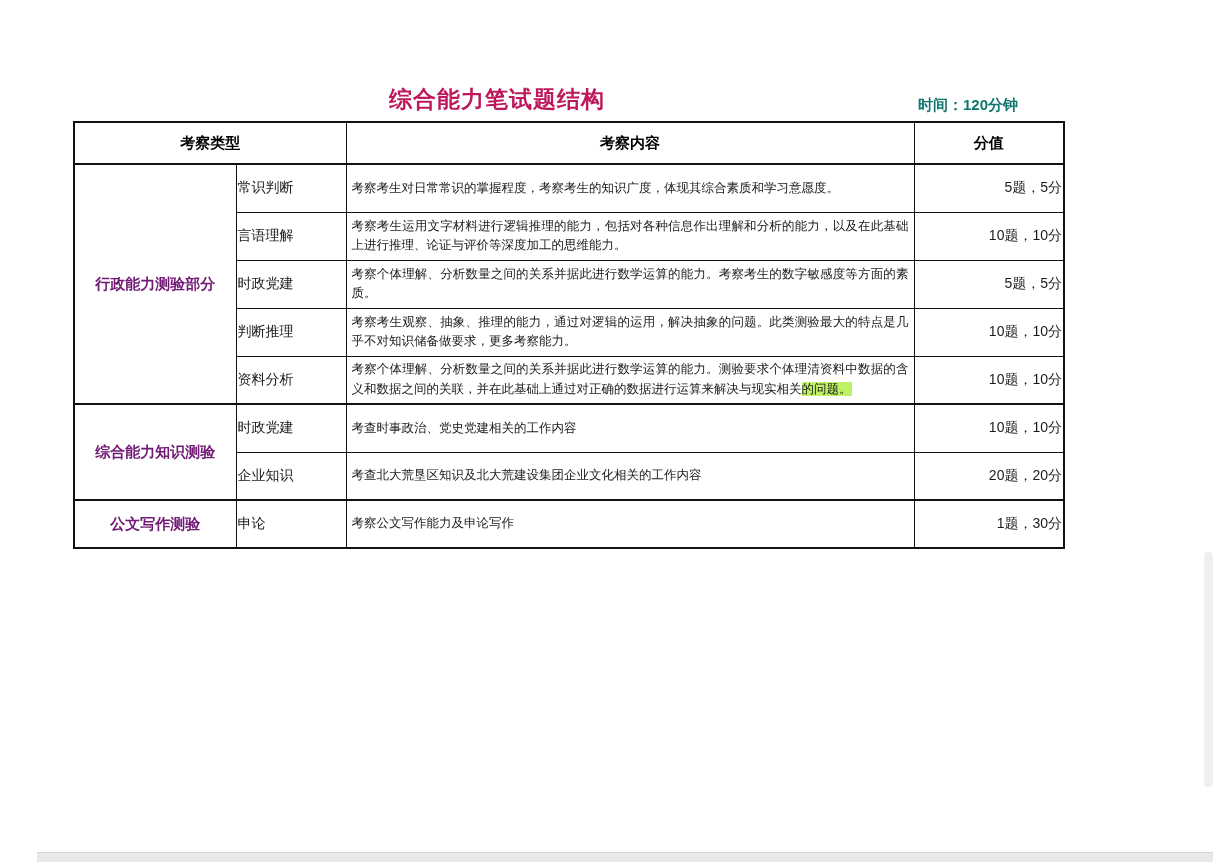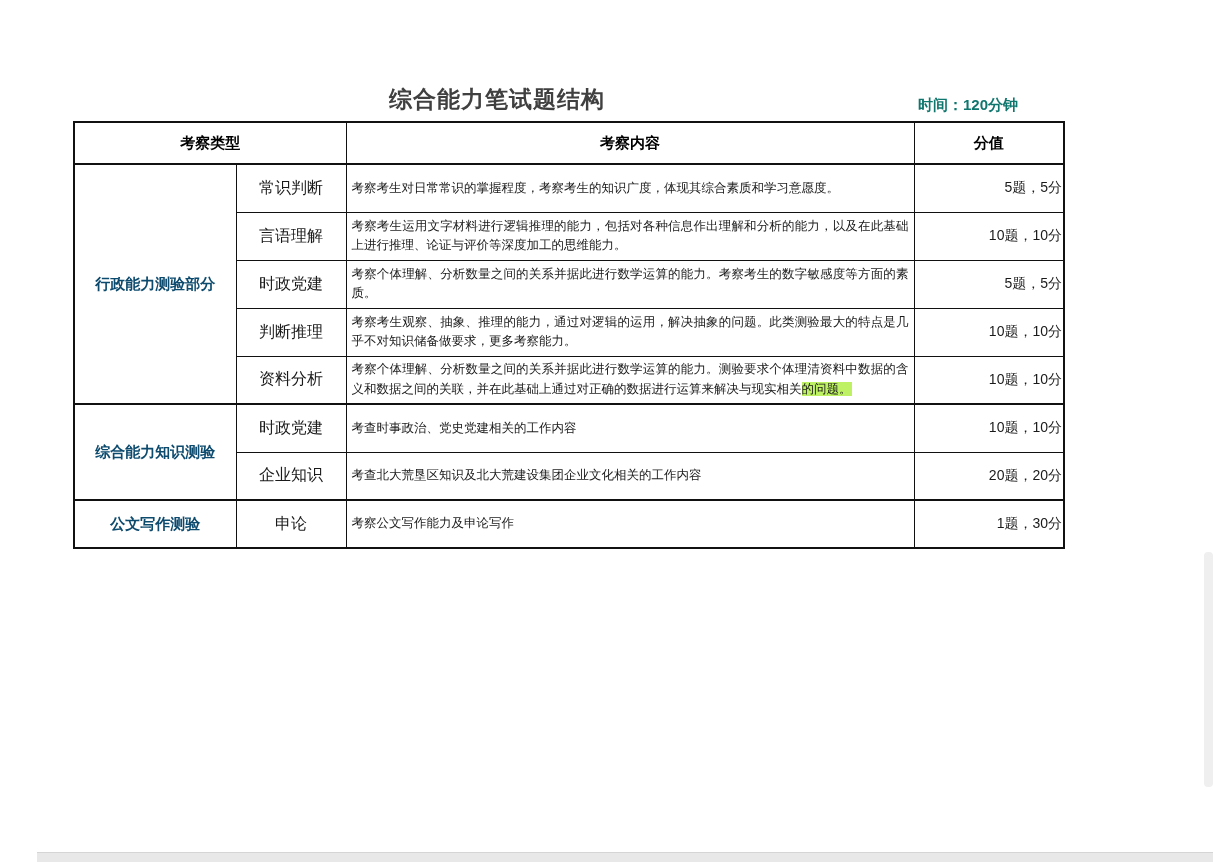--- a/index.html
+++ b/index.html
@@ -22,7 +22,7 @@
     font-size: 23px;
     font-weight: bold;
     letter-spacing: 1px;
-    color: #404040;
+    color: #be185d;
   }
   .time-note {
     position: absolute;

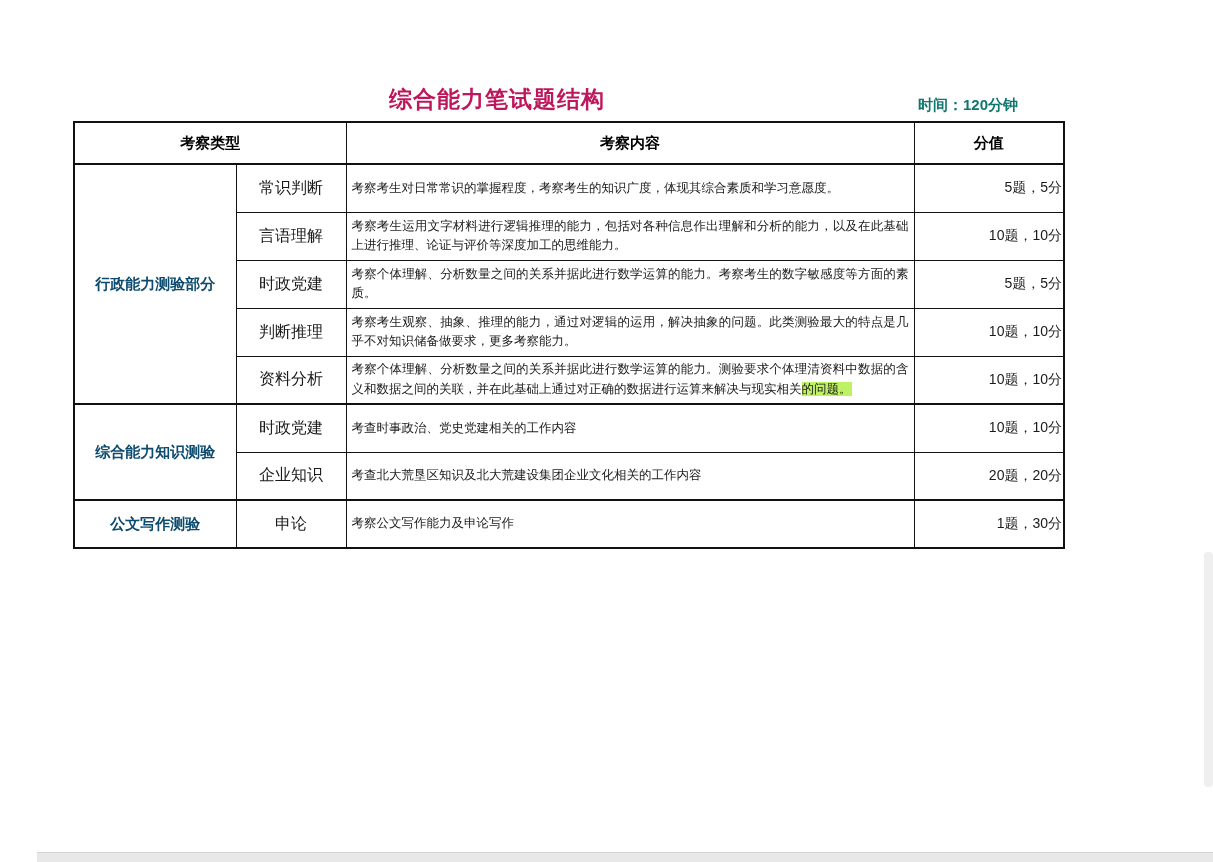--- a/index.html
+++ b/index.html
@@ -63,8 +63,7 @@
     color: #0c4a6e;
   }
   td.sub {
-    font-size: 16px;
-    text-align: center;
+    font-size: 14px;
   }
   td.content {
     font-size: 12.5px;

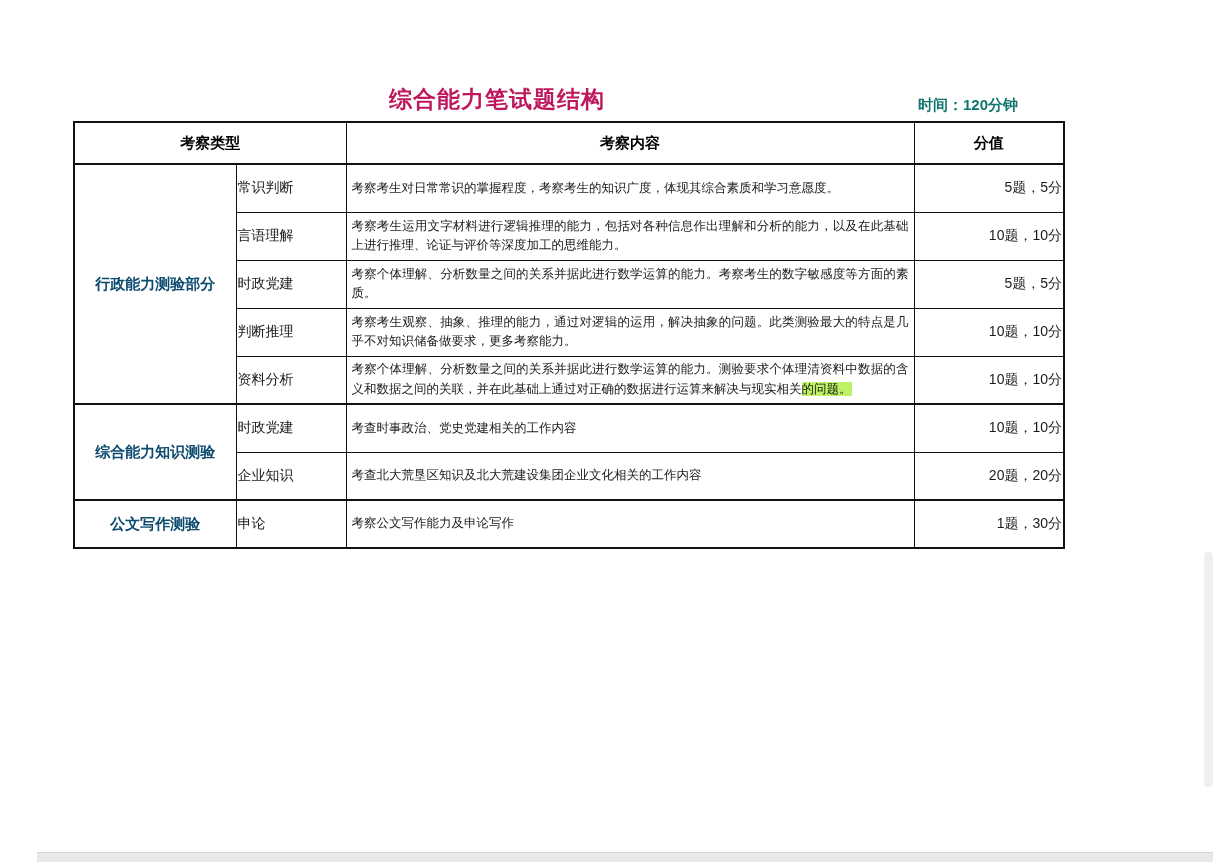--- a/index.html
+++ b/index.html
@@ -60,7 +60,7 @@
     font-size: 15px;
     font-weight: bold;
     text-align: center;
-    color: #0c4a6e;
+    color: #701a75;
   }
   td.sub {
     font-size: 14px;

